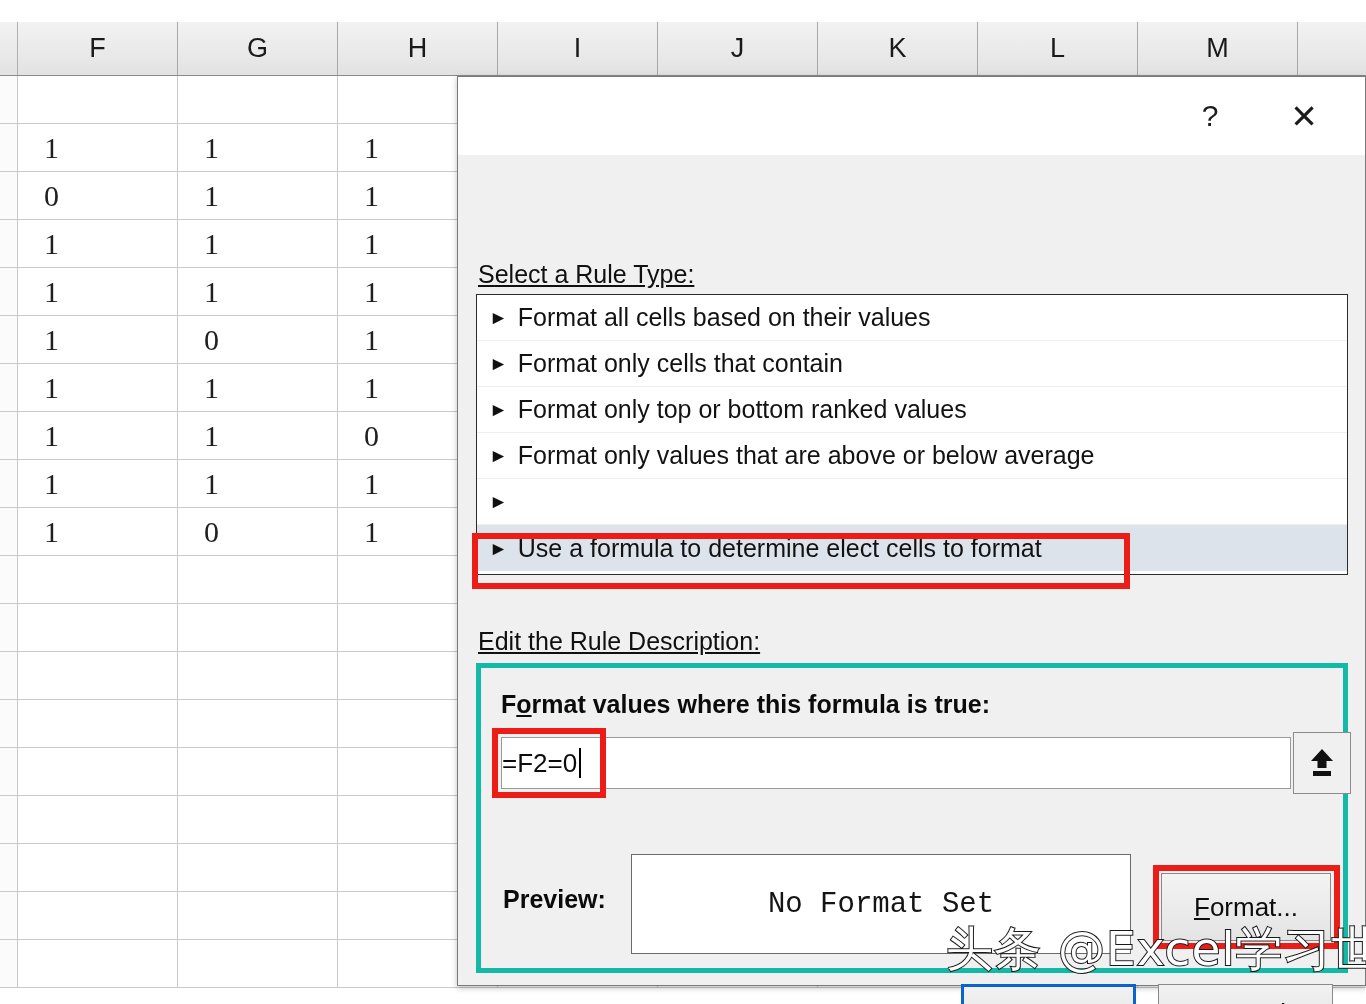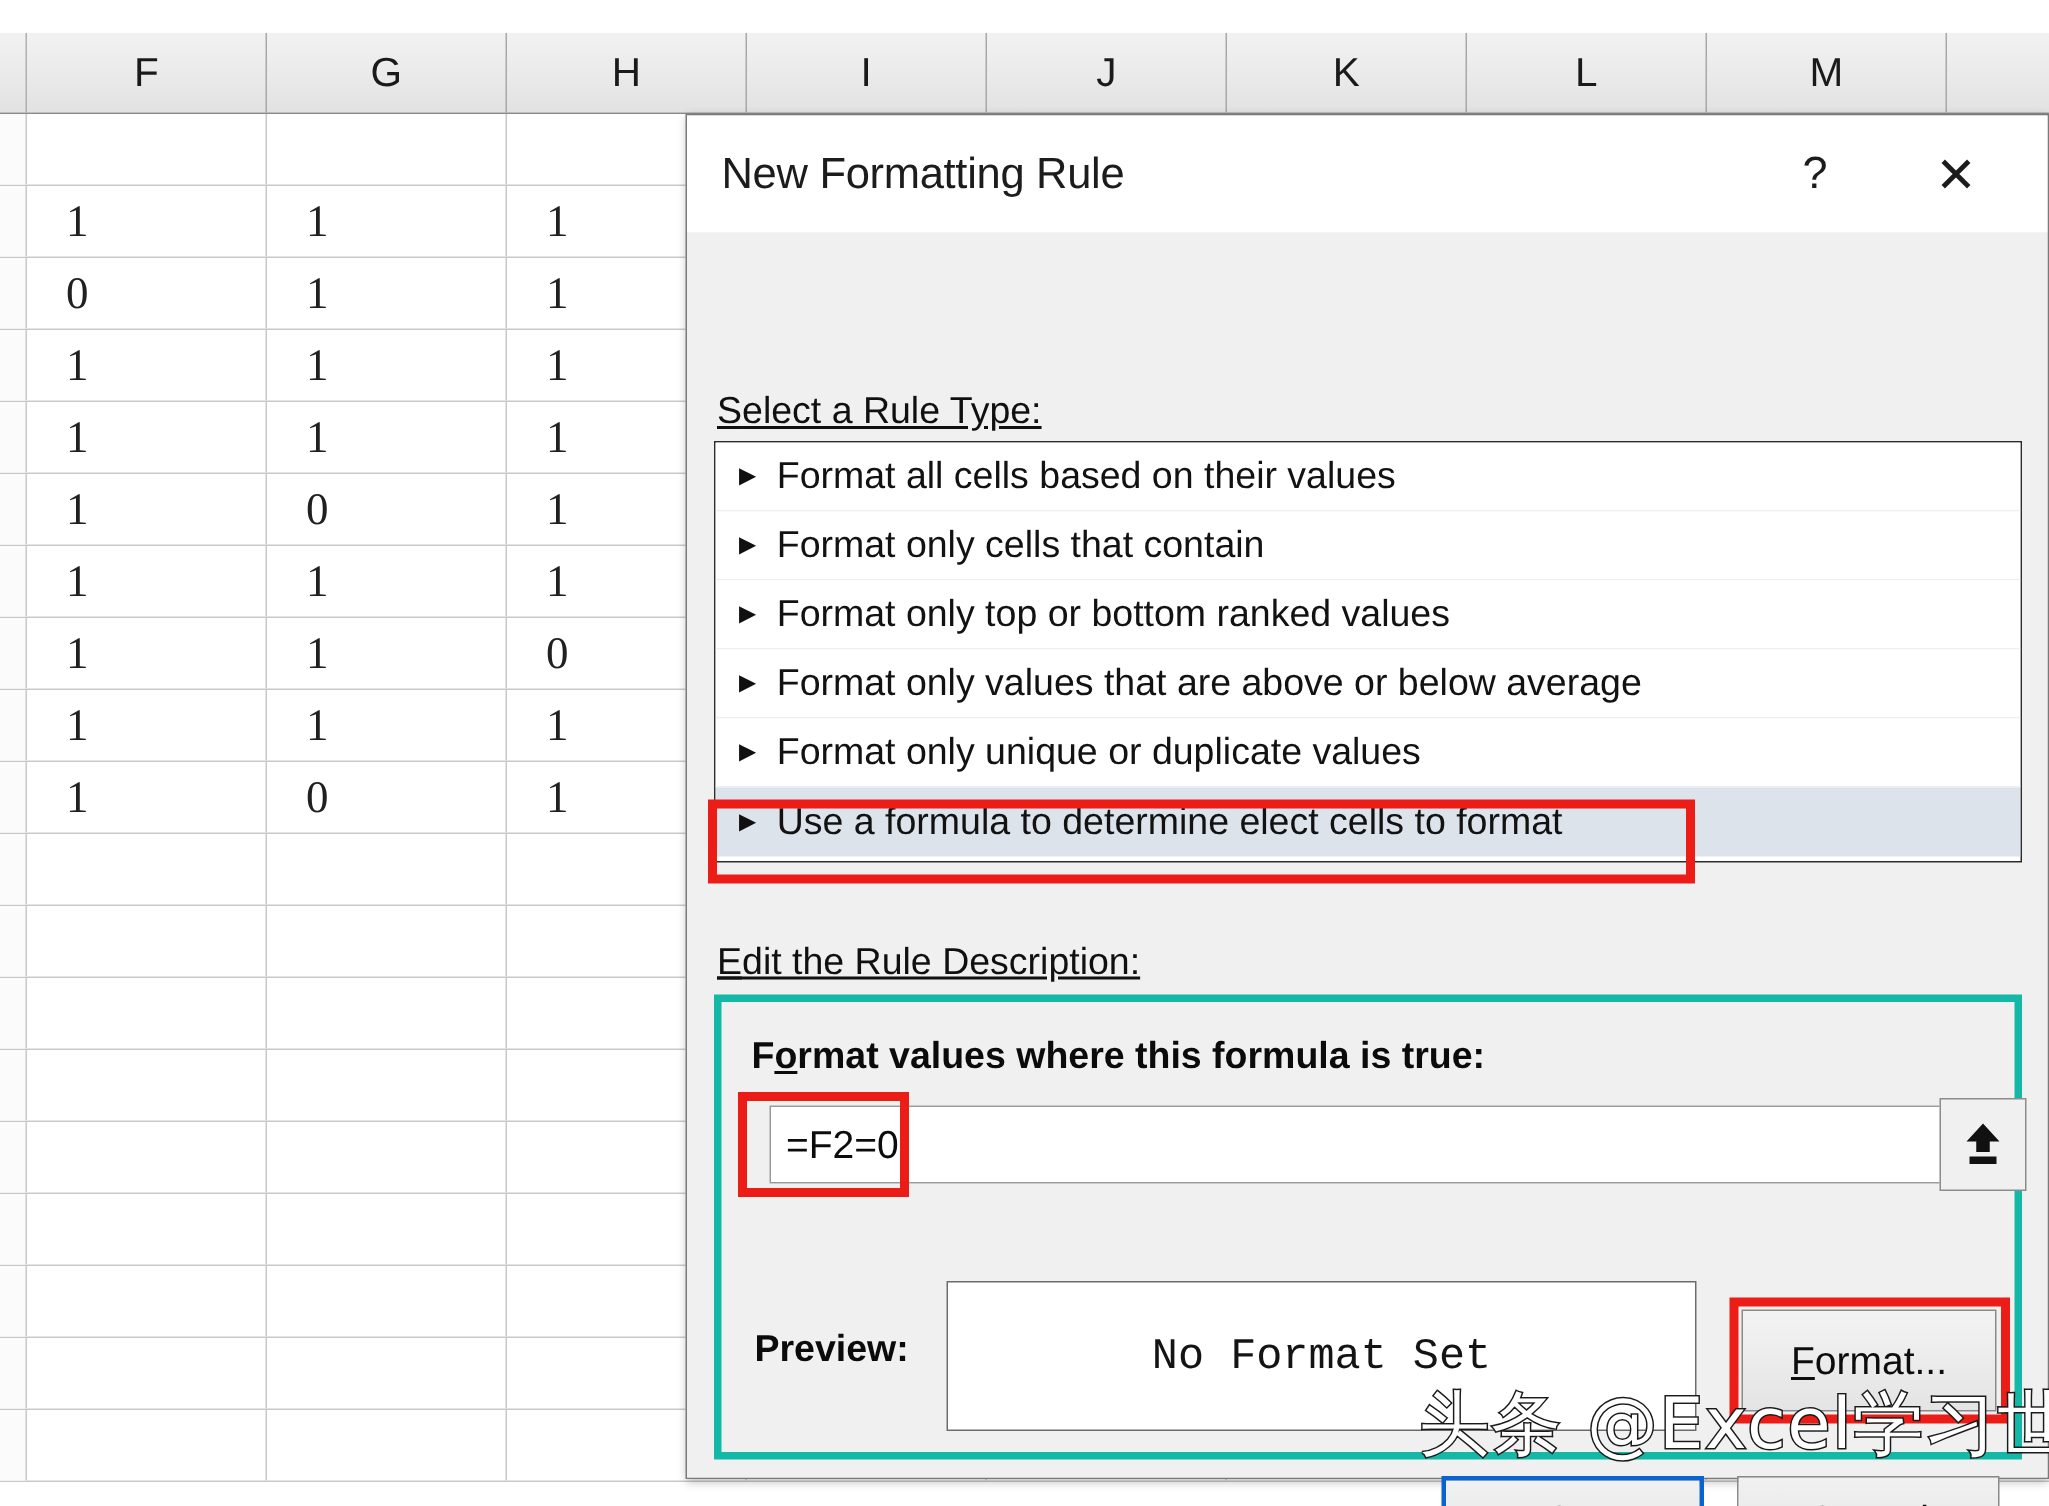--- a/index.html
+++ b/index.html
@@ -599,7 +599,6 @@
 <div id="dialog">
 
   <div id="titlebar">
-    <div id="dlg-title">New Formatting Rule</div>
     <div class="tb-btn" id="help-btn">?</div>
     <div class="tb-btn" id="close-btn">✕</div>
   </div>

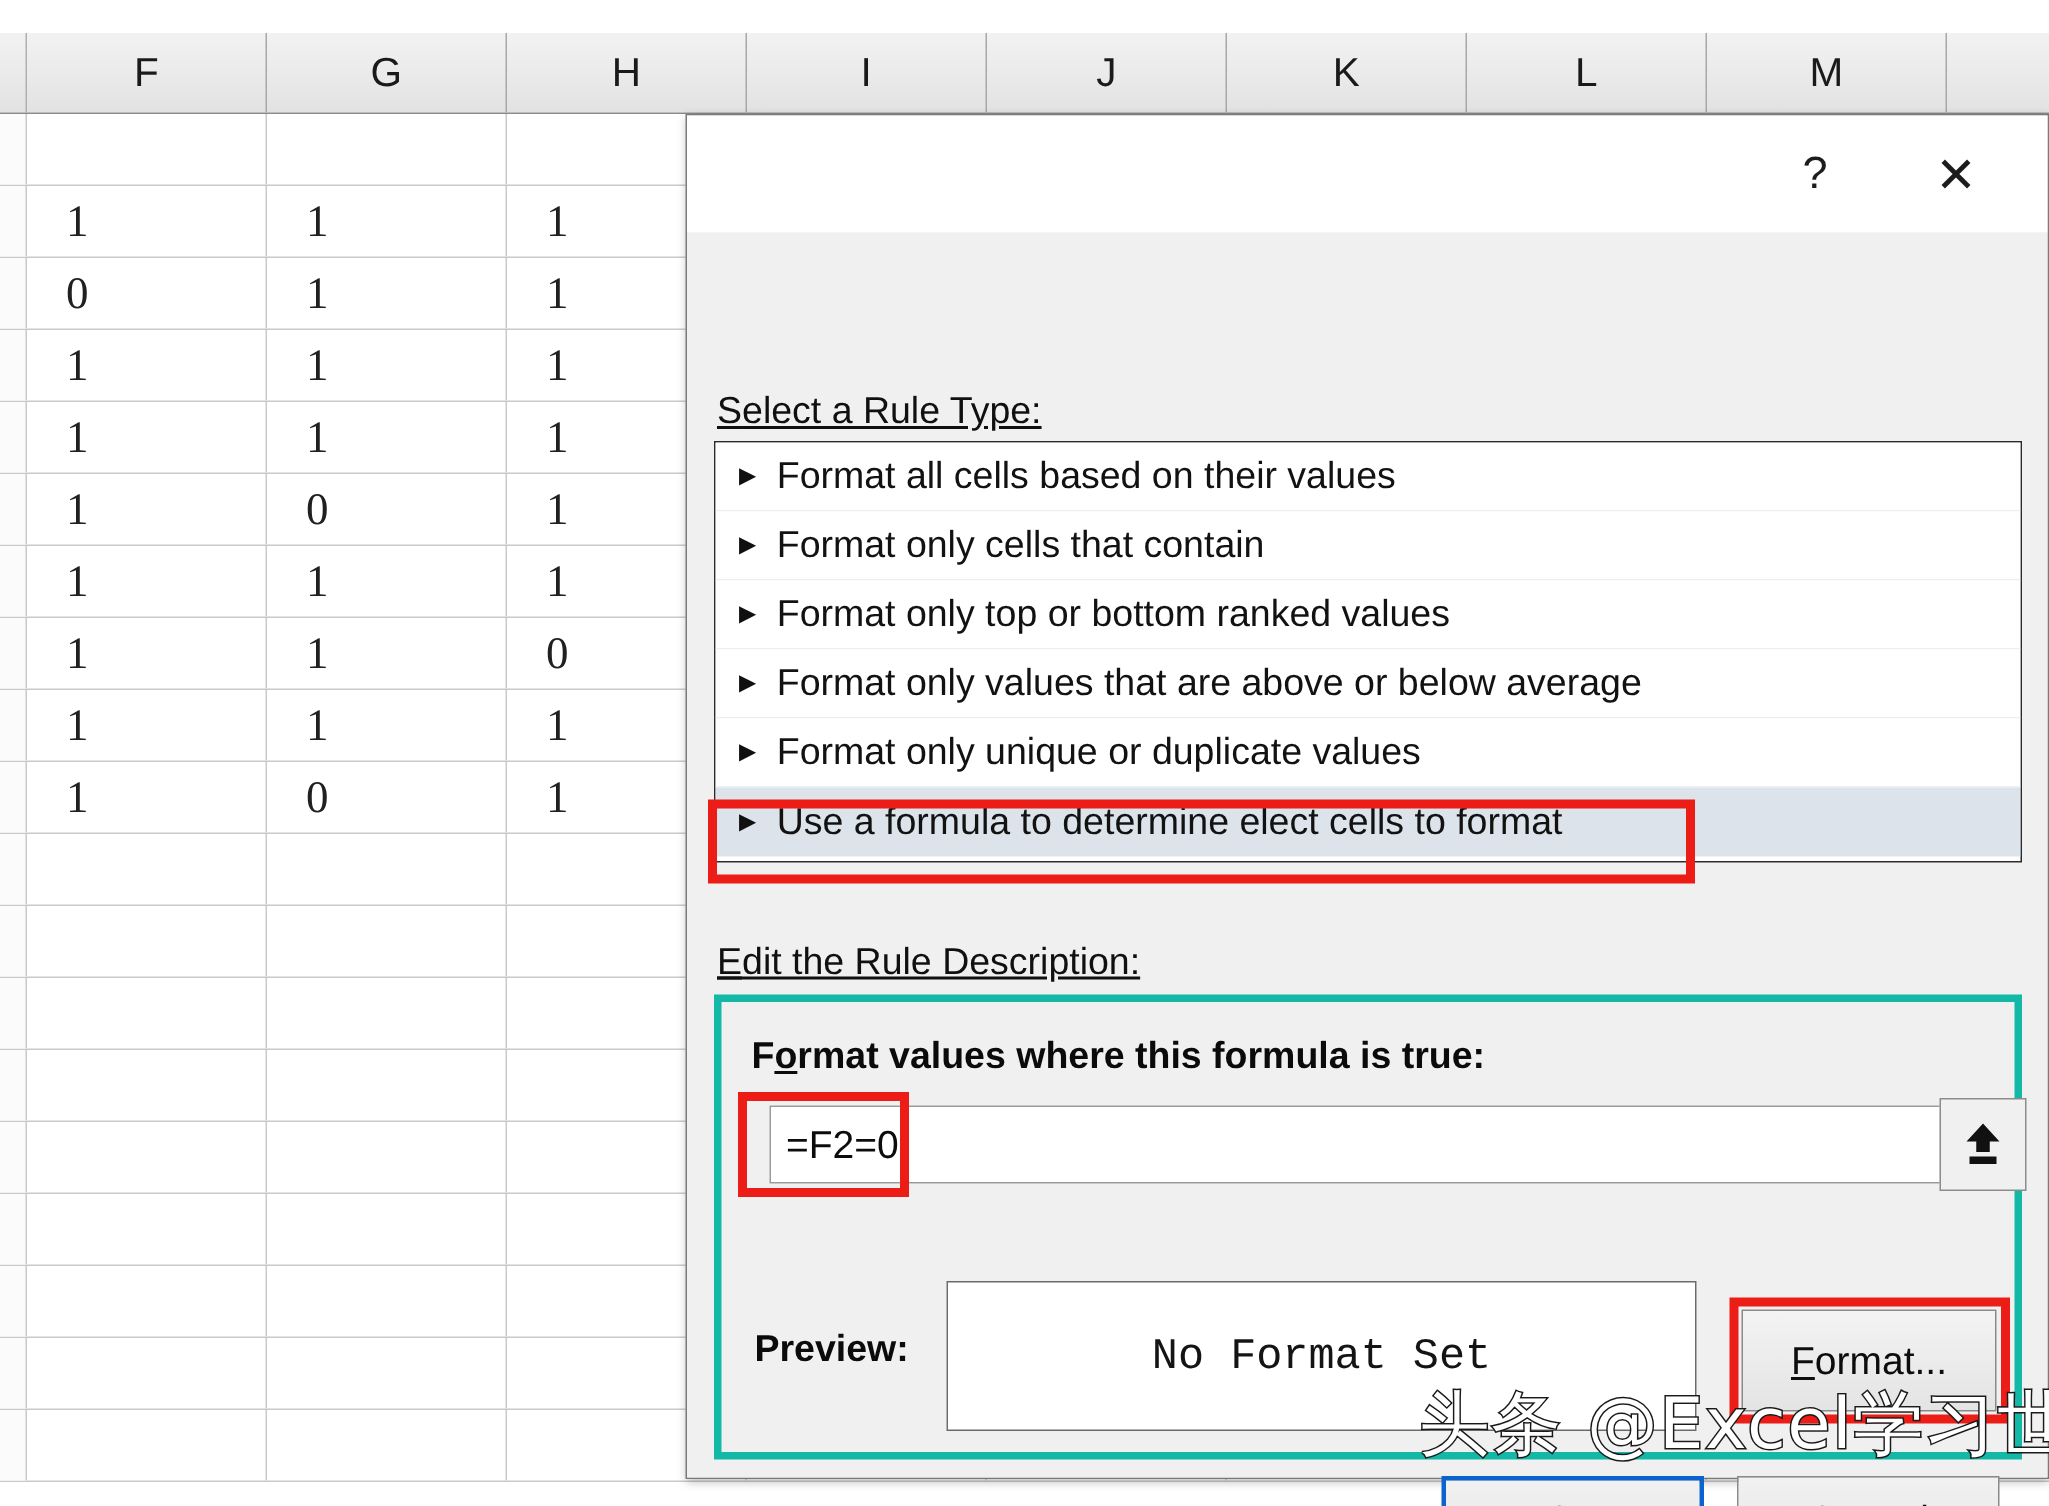--- a/index.html
+++ b/index.html
@@ -626,7 +626,6 @@
         </div>
         <div class="rule-item">
           <span class="arrow">►</span>
-          <span>Format only unique or duplicate values</span>
         </div>
         <div class="rule-item selected">
           <span class="arrow">►</span>

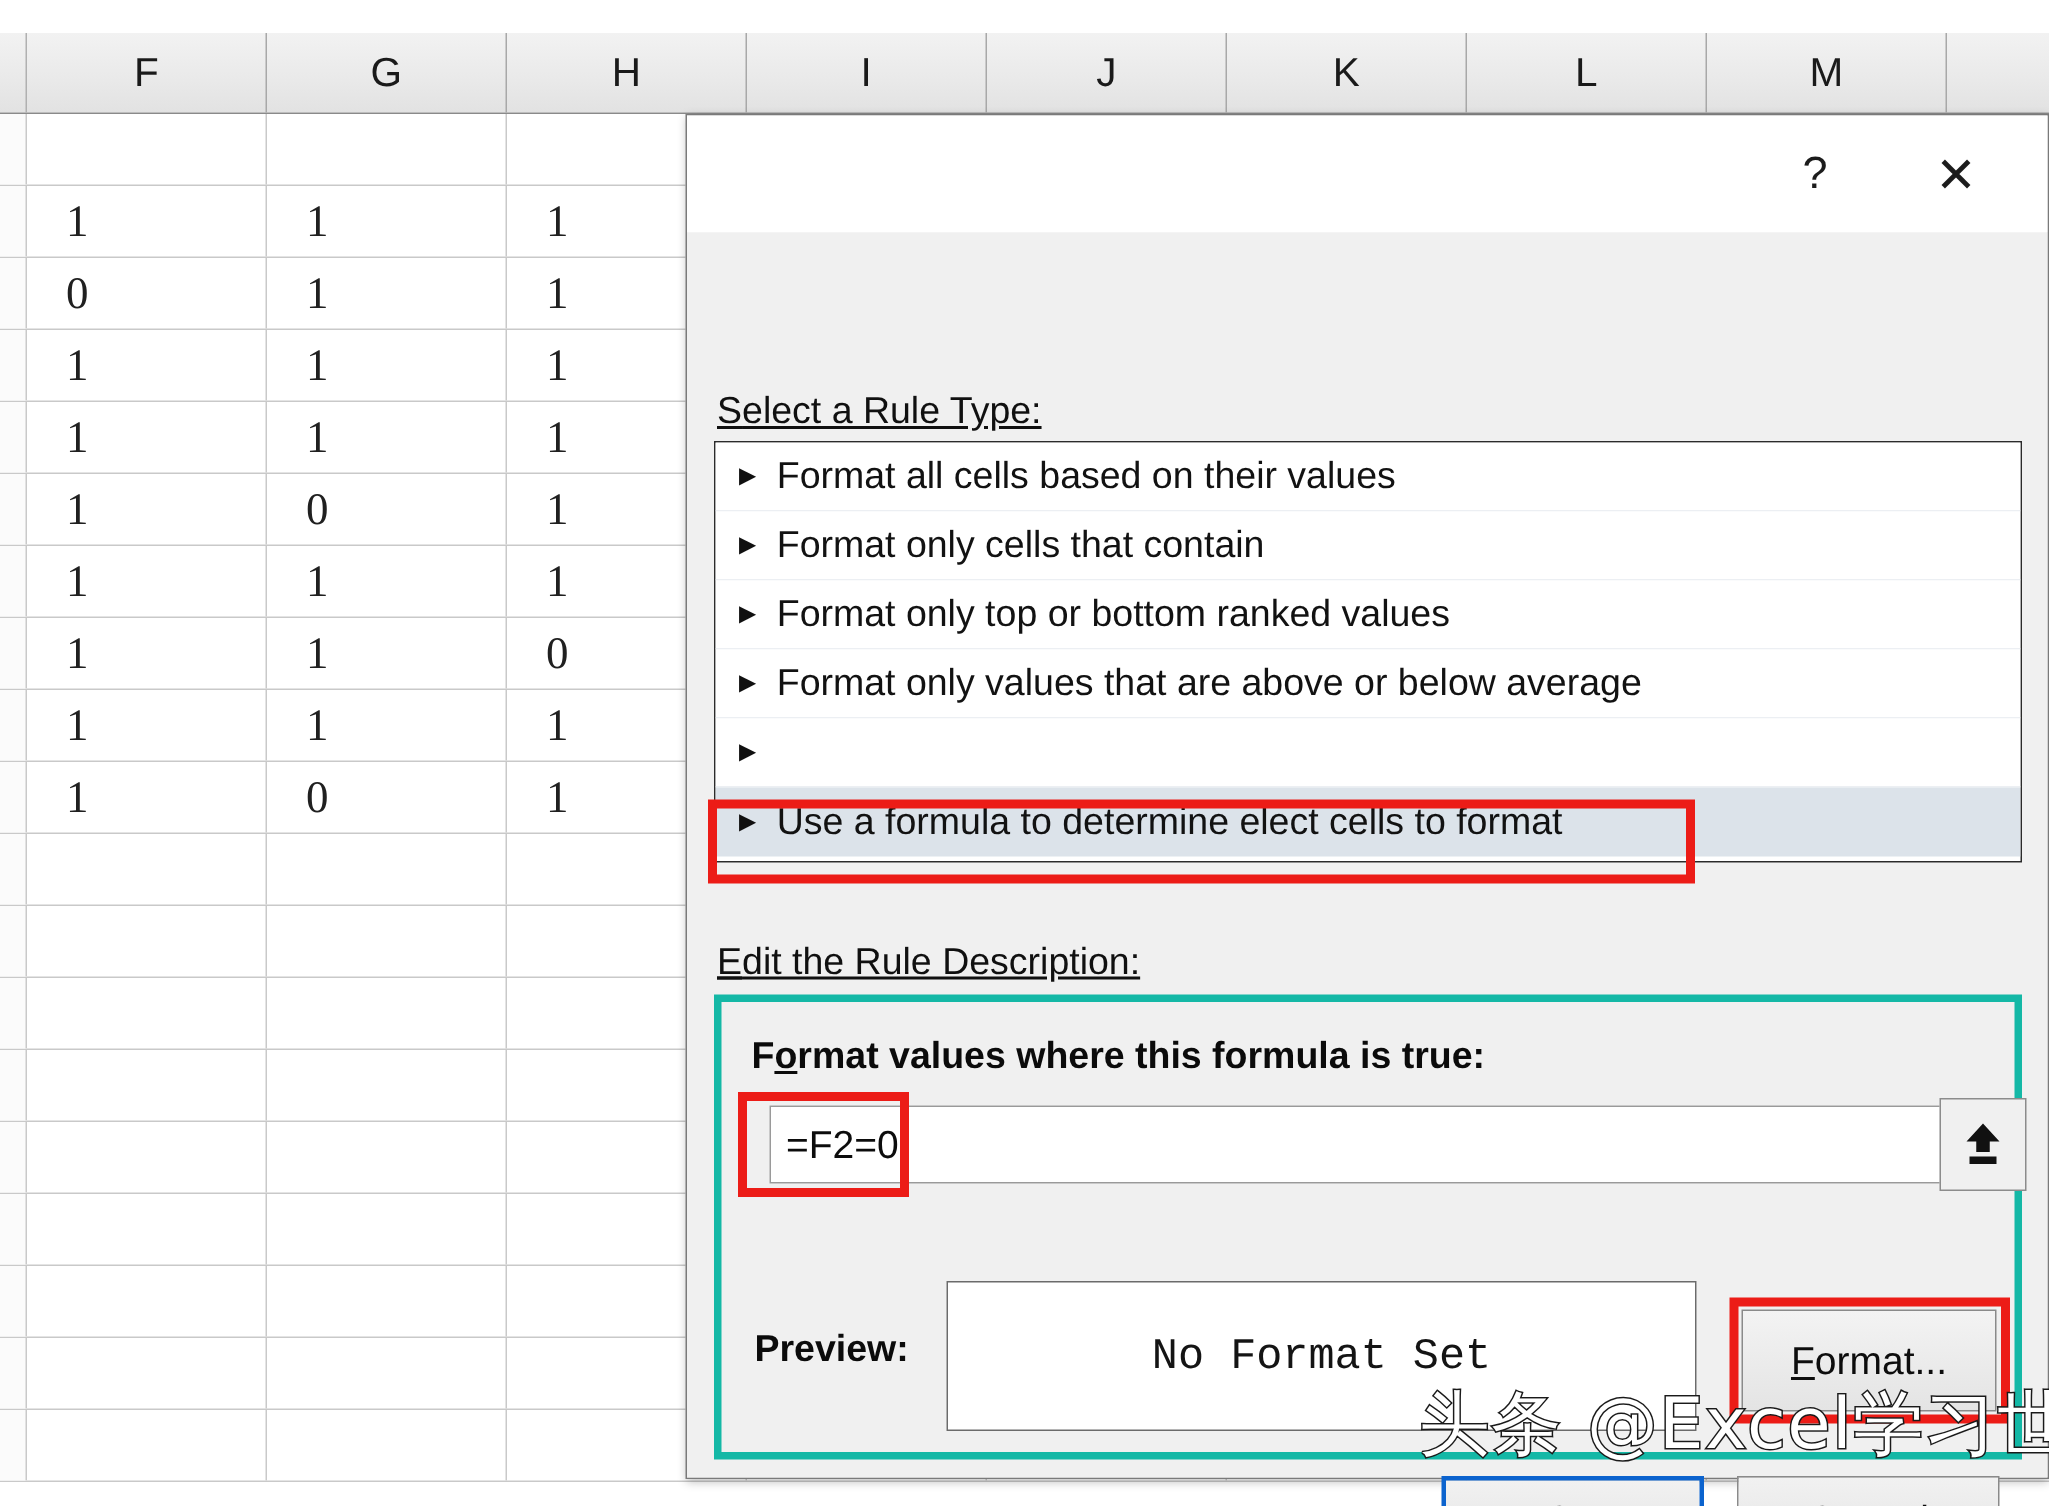--- a/index.html
+++ b/index.html
@@ -217,7 +217,7 @@
   }
   #formula-input {
     position: absolute;
-    left: 32px;
+    left: 20px;
     top: 69px;
     width: 790px;
     height: 52px;
@@ -226,7 +226,6 @@
     box-sizing: border-box;
     display: flex;
     align-items: center;
-    padding-left: 10px;
   }
   #formula-text {
     font-size: 26px;

